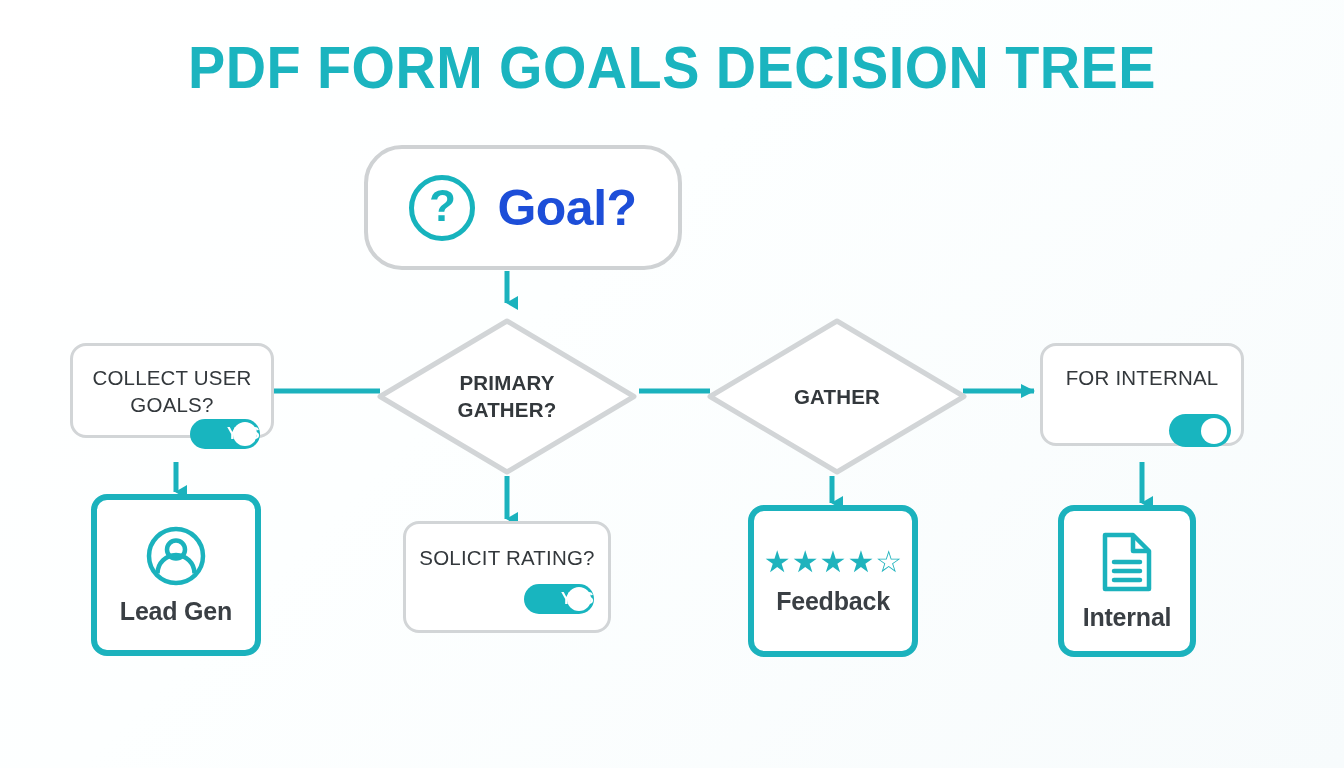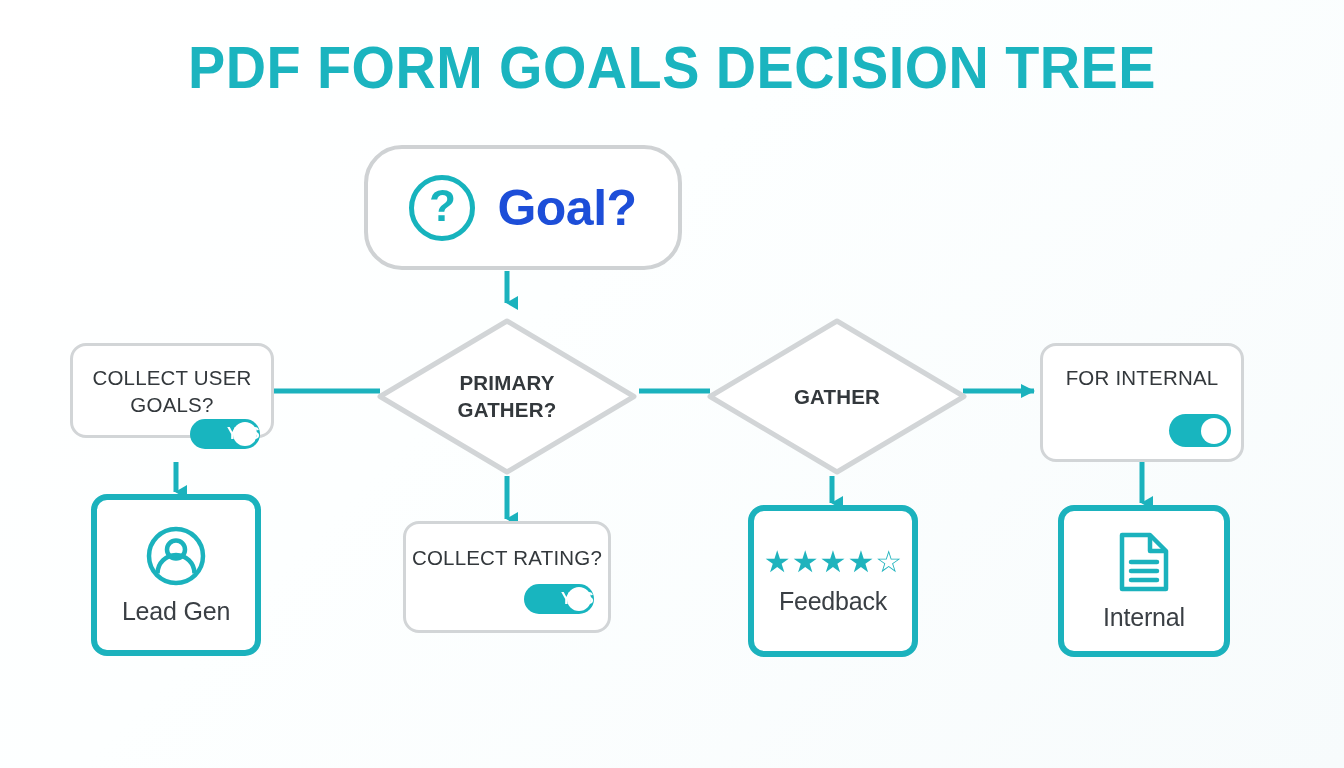--- a/index.html
+++ b/index.html
@@ -103,7 +103,7 @@
     left: 1040px;
     top: 343px;
     width: 204px;
-    height: 119px;
+    height: 103px;
     justify-content: flex-start;
     padding-top: 18px;
   }

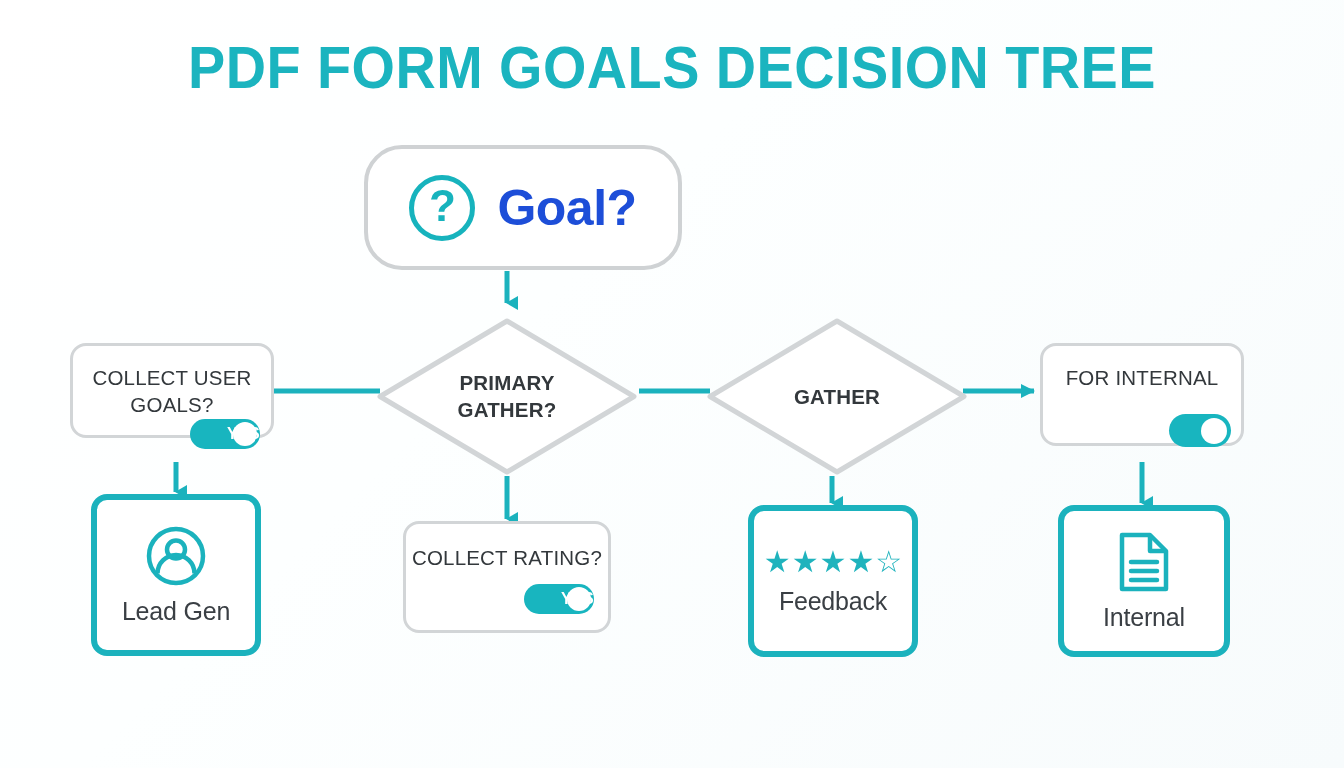--- a/index.html
+++ b/index.html
@@ -302,7 +302,7 @@
 
   <div id="q-rating" class="node qbox">
     <div class="qtext">
-      <div>COLLECT RATING?</div>
+      <div>SOLICIT RATING?</div>
     </div>
     <div id="toggle-rating" class="toggle labelled">
       <span class="tlabel">YES</span>

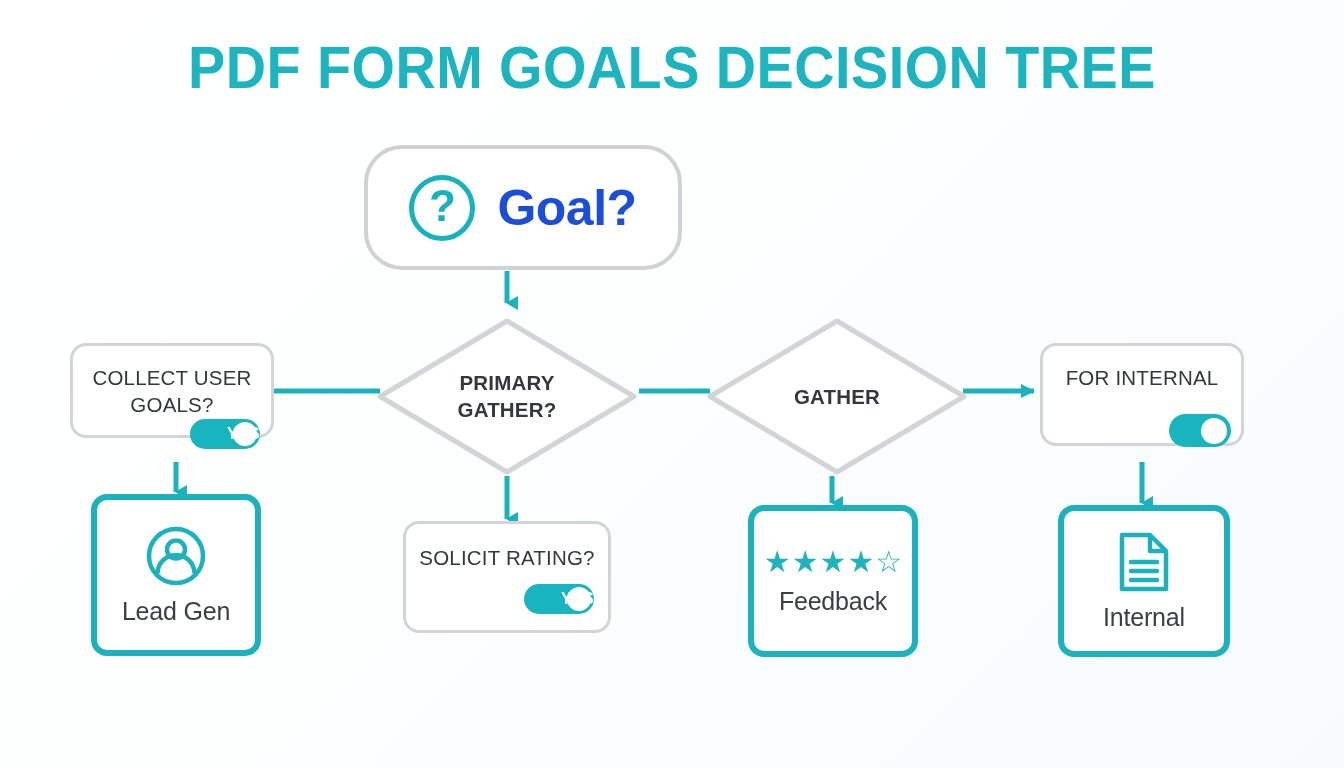--- a/index.html
+++ b/index.html
@@ -194,7 +194,7 @@
   }
   .outcome .olabel {
     font-size: 25px;
-    font-weight: normal;
+    font-weight: bold;
     color: #3a3f44;
     letter-spacing: -0.2px;
   }

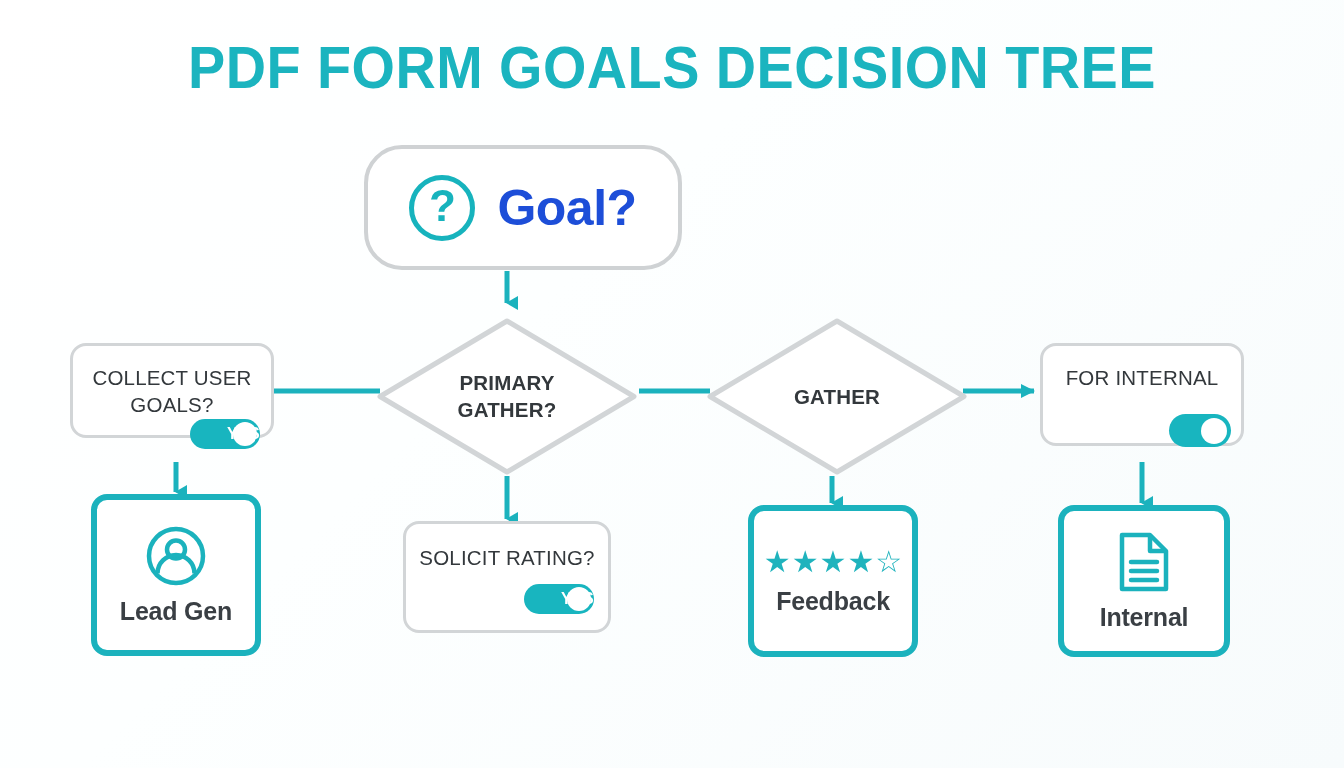--- a/index.html
+++ b/index.html
@@ -200,7 +200,7 @@
   }
   #o-leadgen  { left: 91px;  top: 494px; width: 170px; height: 162px; }
   #o-feedback { left: 748px; top: 505px; width: 170px; height: 152px; }
-  #o-internal { left: 1058px;top: 505px; width: 172px; height: 152px; }
+  #o-internal { left: 1058px;top: 505px; width: 138px; height: 152px; }
 
   .icon-svg { display: block; }
   .stars {

